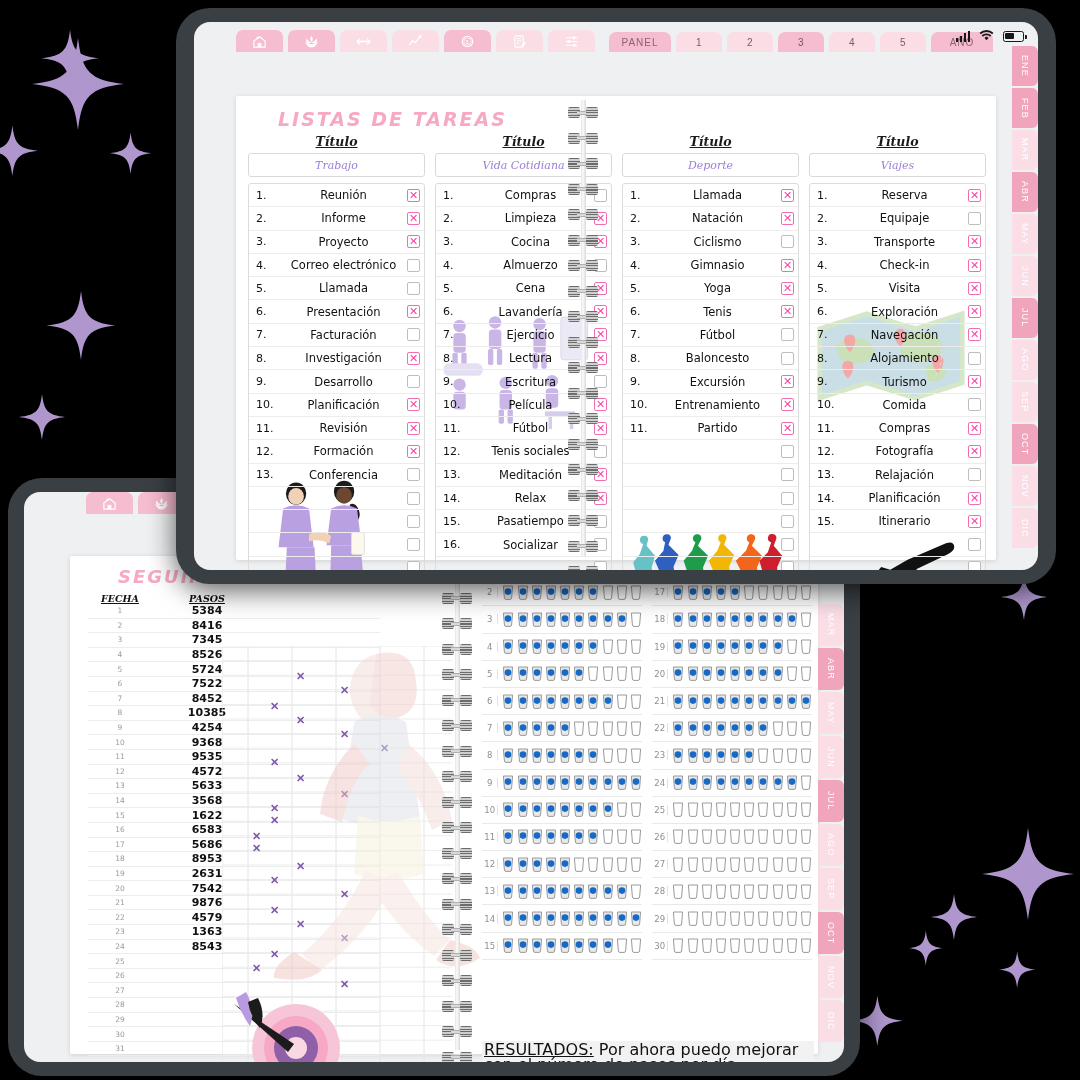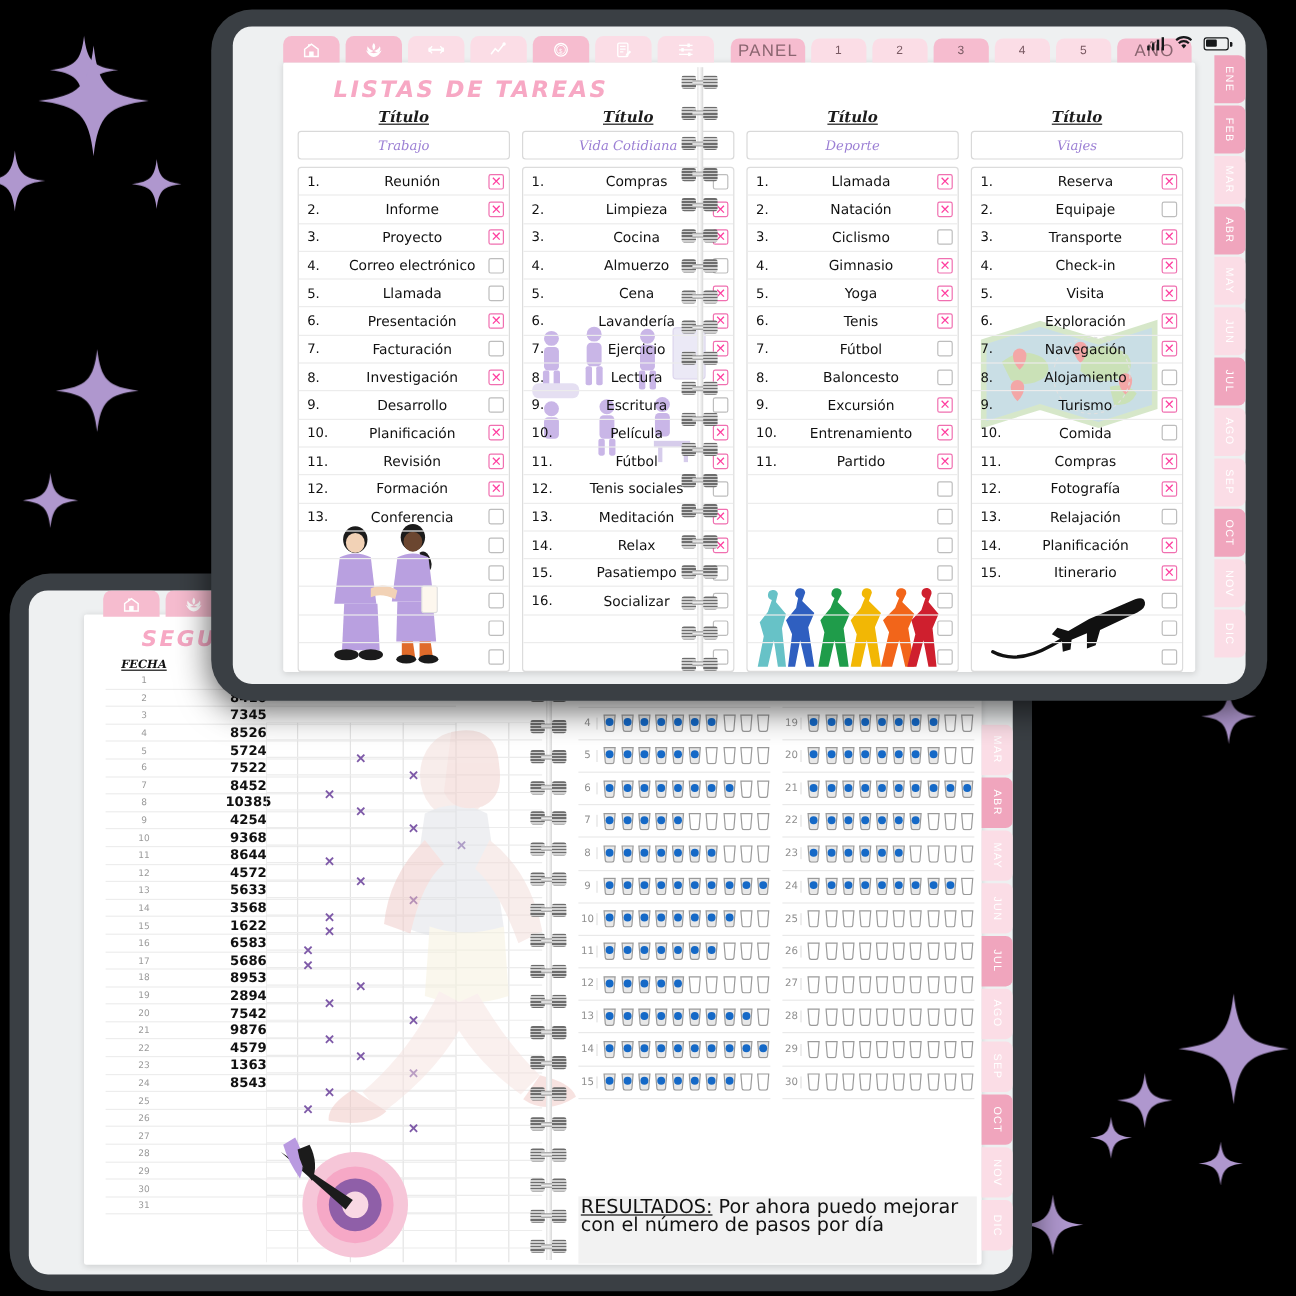--- a/index.html
+++ b/index.html
@@ -55,7 +55,7 @@
   }
   .tab.icon { width: 47px; height: 22px; }
   .tab.num  { width: 46px; height: 20px; color:#7a5a63; font-size:10px; }
-  .tab.wide { width: 62px; height: 20px; color:#8a6570; font-size:14px; letter-spacing:1px;}
+  .tab.wide { width: 62px; height: 20px; color:#8a6570; font-size:10px; letter-spacing:1px;}
   .tab svg { width: 15px; height: 15px; }
 
   

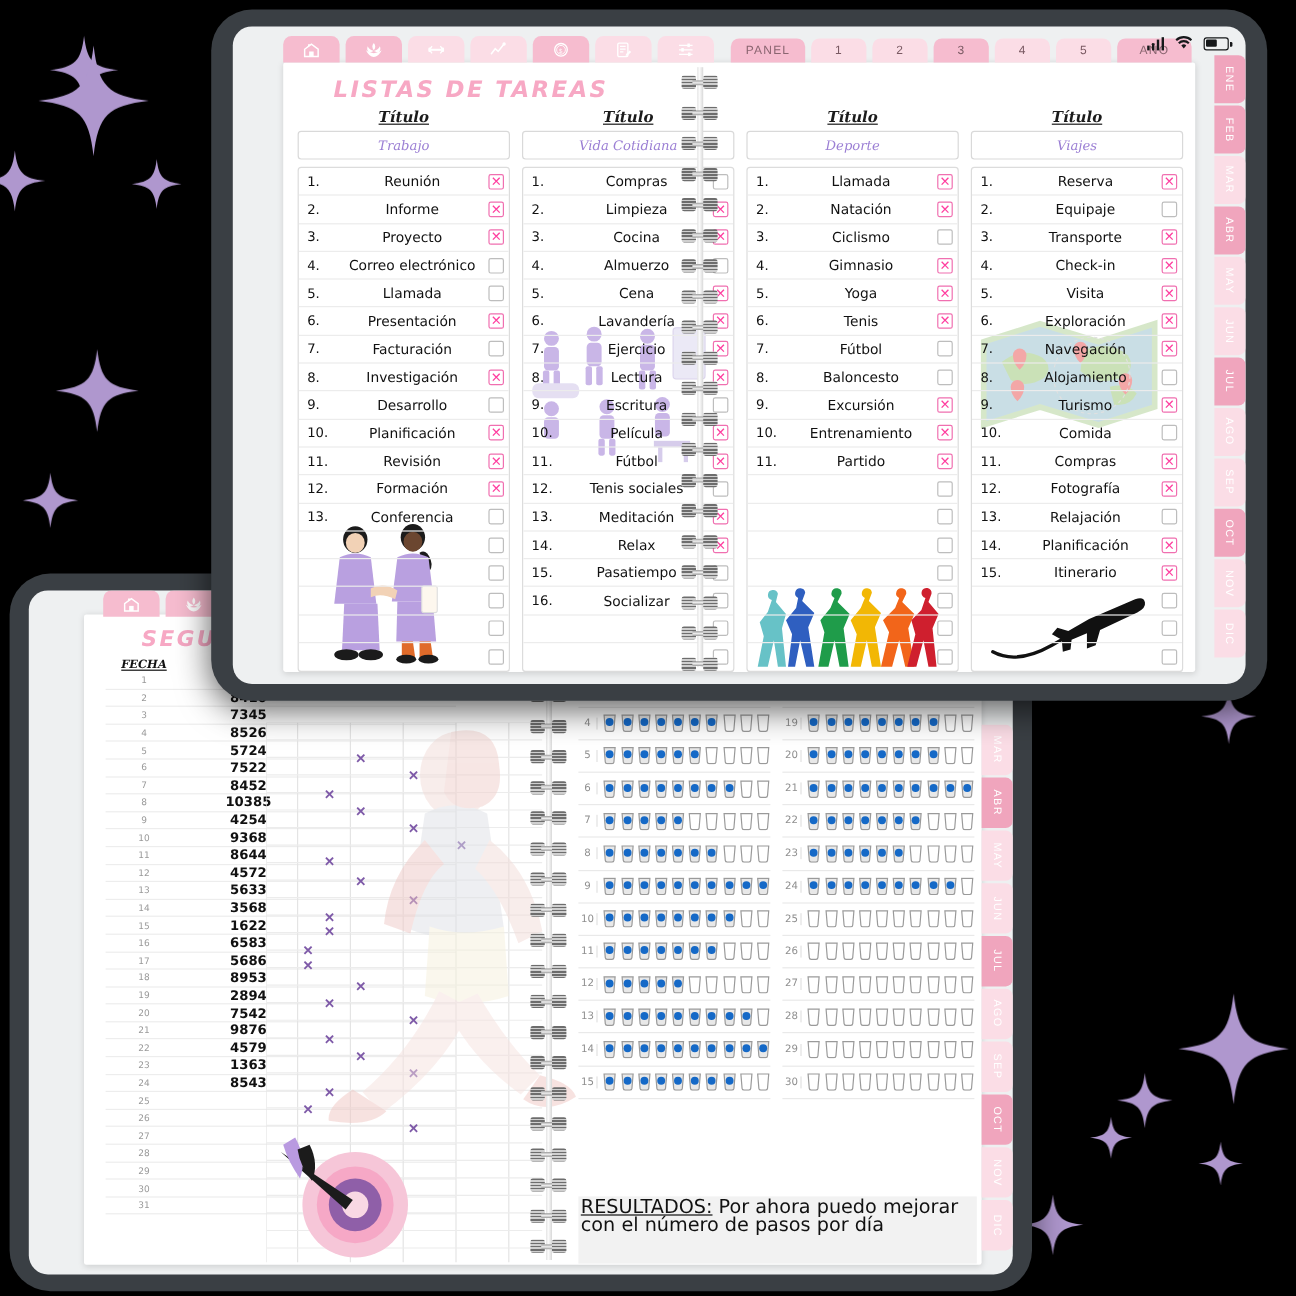--- a/index.html
+++ b/index.html
@@ -59,7 +59,7 @@
   .tab svg { width: 15px; height: 15px; }
 
   
-  .page { position: absolute; background: #fff; box-shadow: 0 1px 5px rgba(0,0,0,.13); }
+  .page { position: absolute; background: #fff; box-shadow: 0 1px 5px rgba(0,0,0,.13); margin-top: 44px; }
 
   
   .spiral { position: absolute; width: 30px; z-index: 8; }

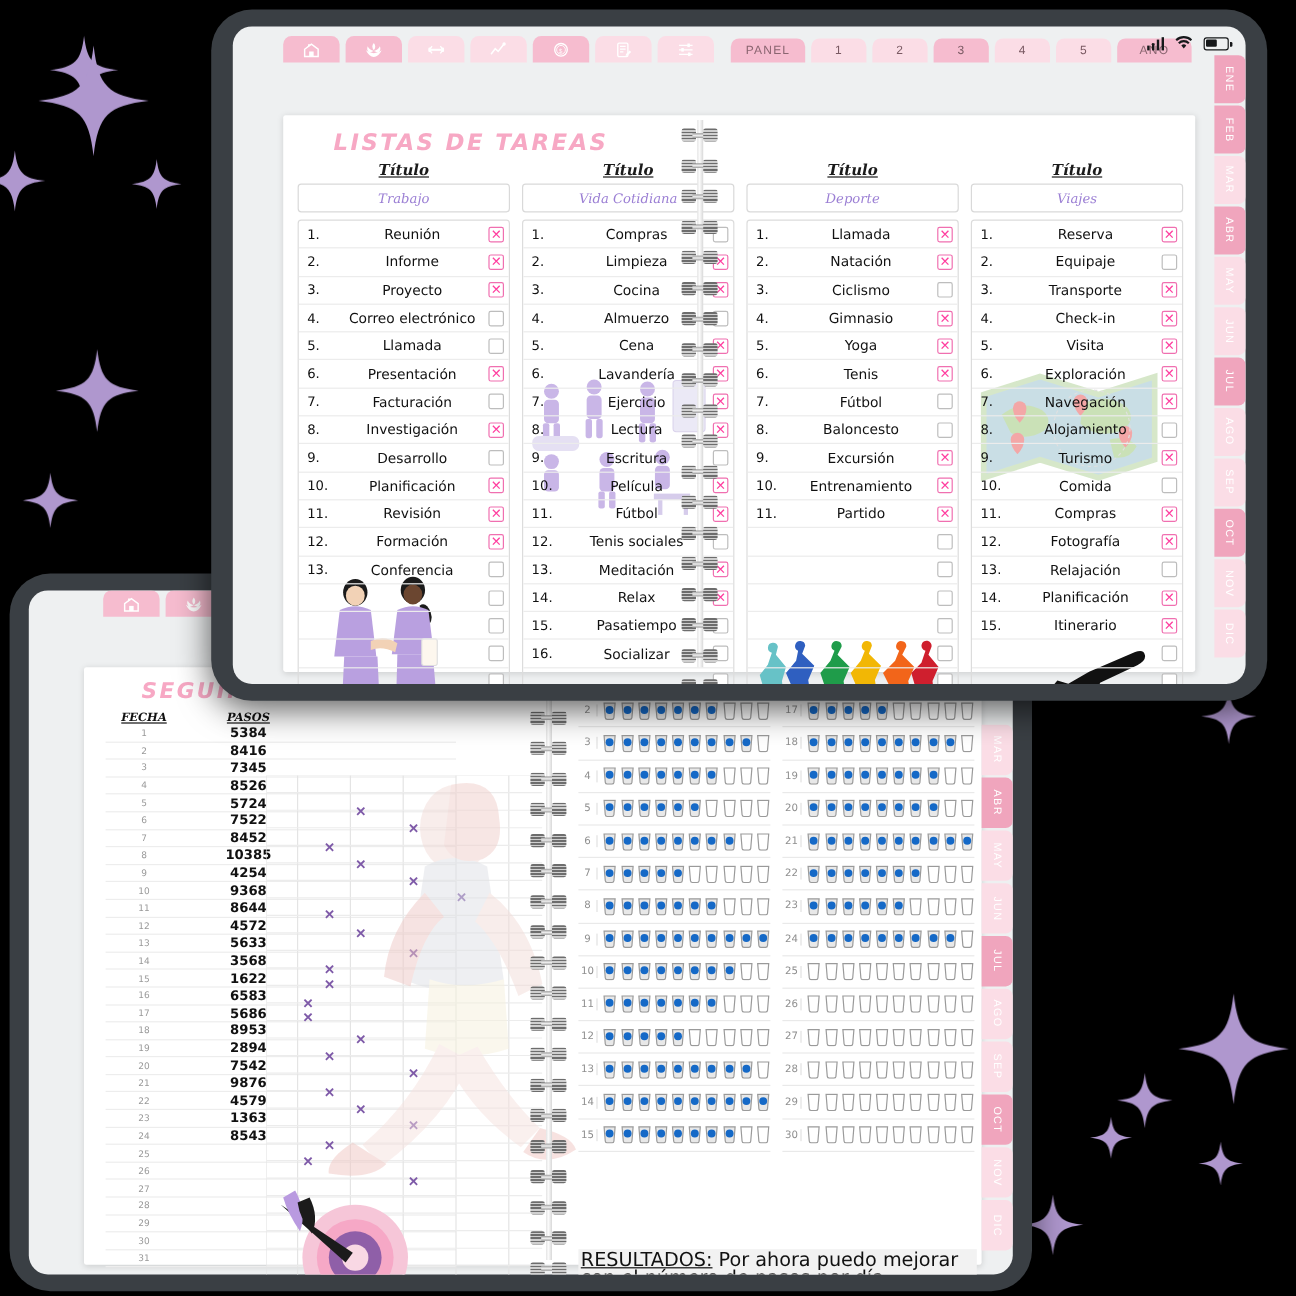--- a/index.html
+++ b/index.html
@@ -245,7 +245,7 @@
             </div>
             <div class="srow">
               <div class="f">11</div>
-              <div class="p">8644</div>
+              <div class="p">9535</div>
             </div>
             <div class="srow">
               <div class="f">12</div>

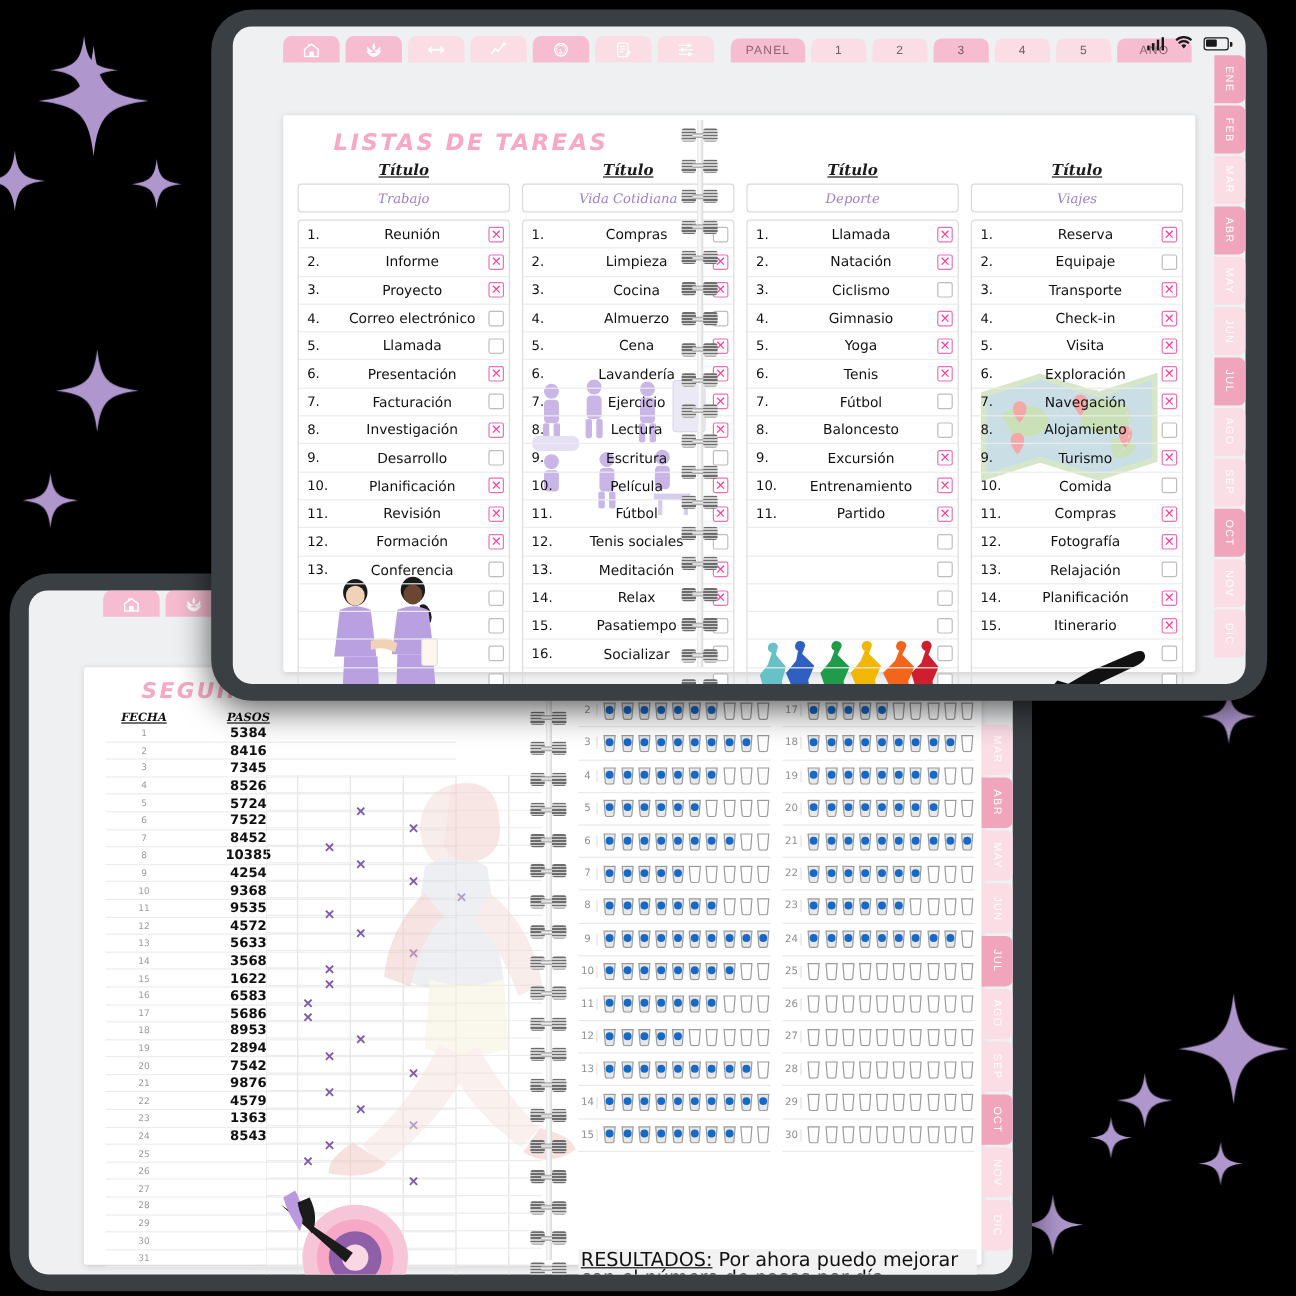--- a/index.html
+++ b/index.html
@@ -277,7 +277,7 @@
             </div>
             <div class="srow">
               <div class="f">19</div>
-              <div class="p">2894</div>
+              <div class="p">2631</div>
             </div>
             <div class="srow">
               <div class="f">20</div>

